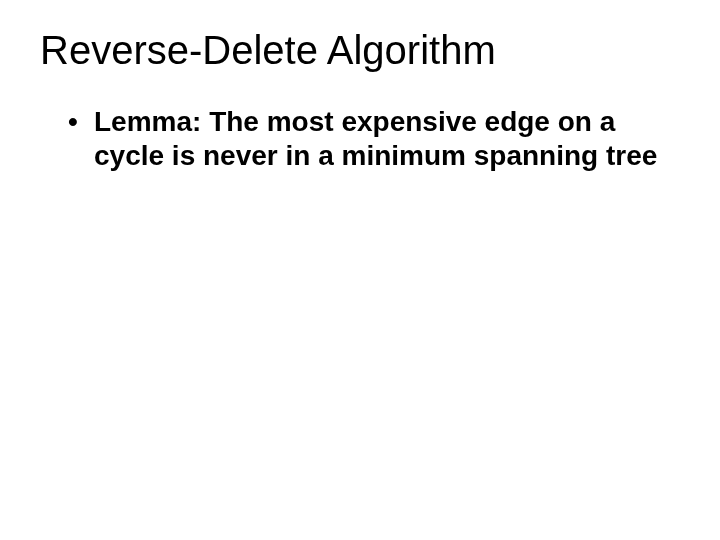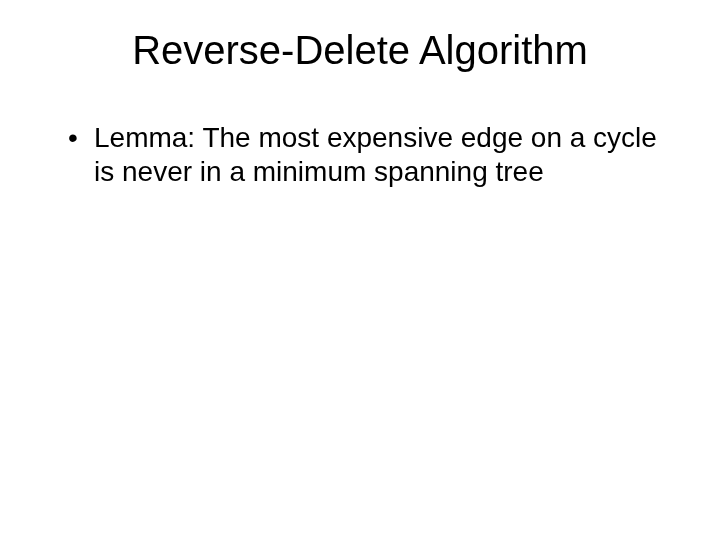--- a/index.html
+++ b/index.html
@@ -14,8 +14,8 @@
     .title {
       font-size: 40px;
       font-weight: 400;
-      text-align: center;
-      margin-bottom: 48px;
+      text-align: left;
+      margin-bottom: 32px;
     }
     .bullet-list {
       list-style: none;

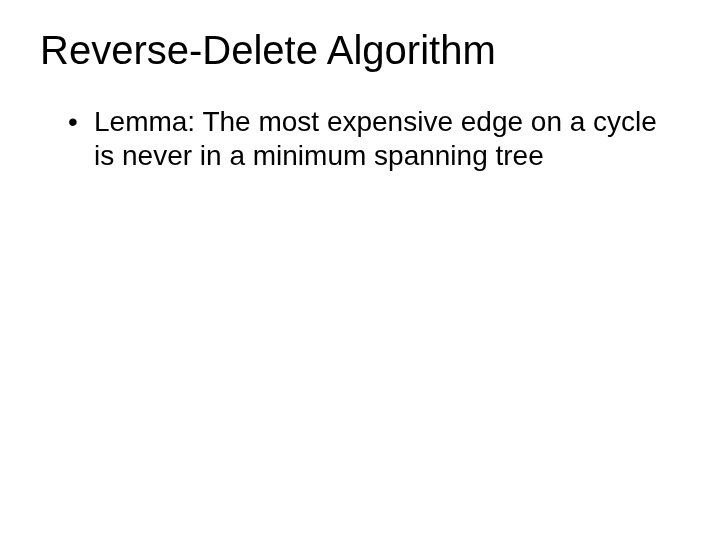--- a/index.html
+++ b/index.html
@@ -26,6 +26,7 @@
       font-size: 28px;
       line-height: 1.22;
       padding-left: 26px;
+      font-weight: bold;
     }
     .bullet-item::before {
       content: "•";

